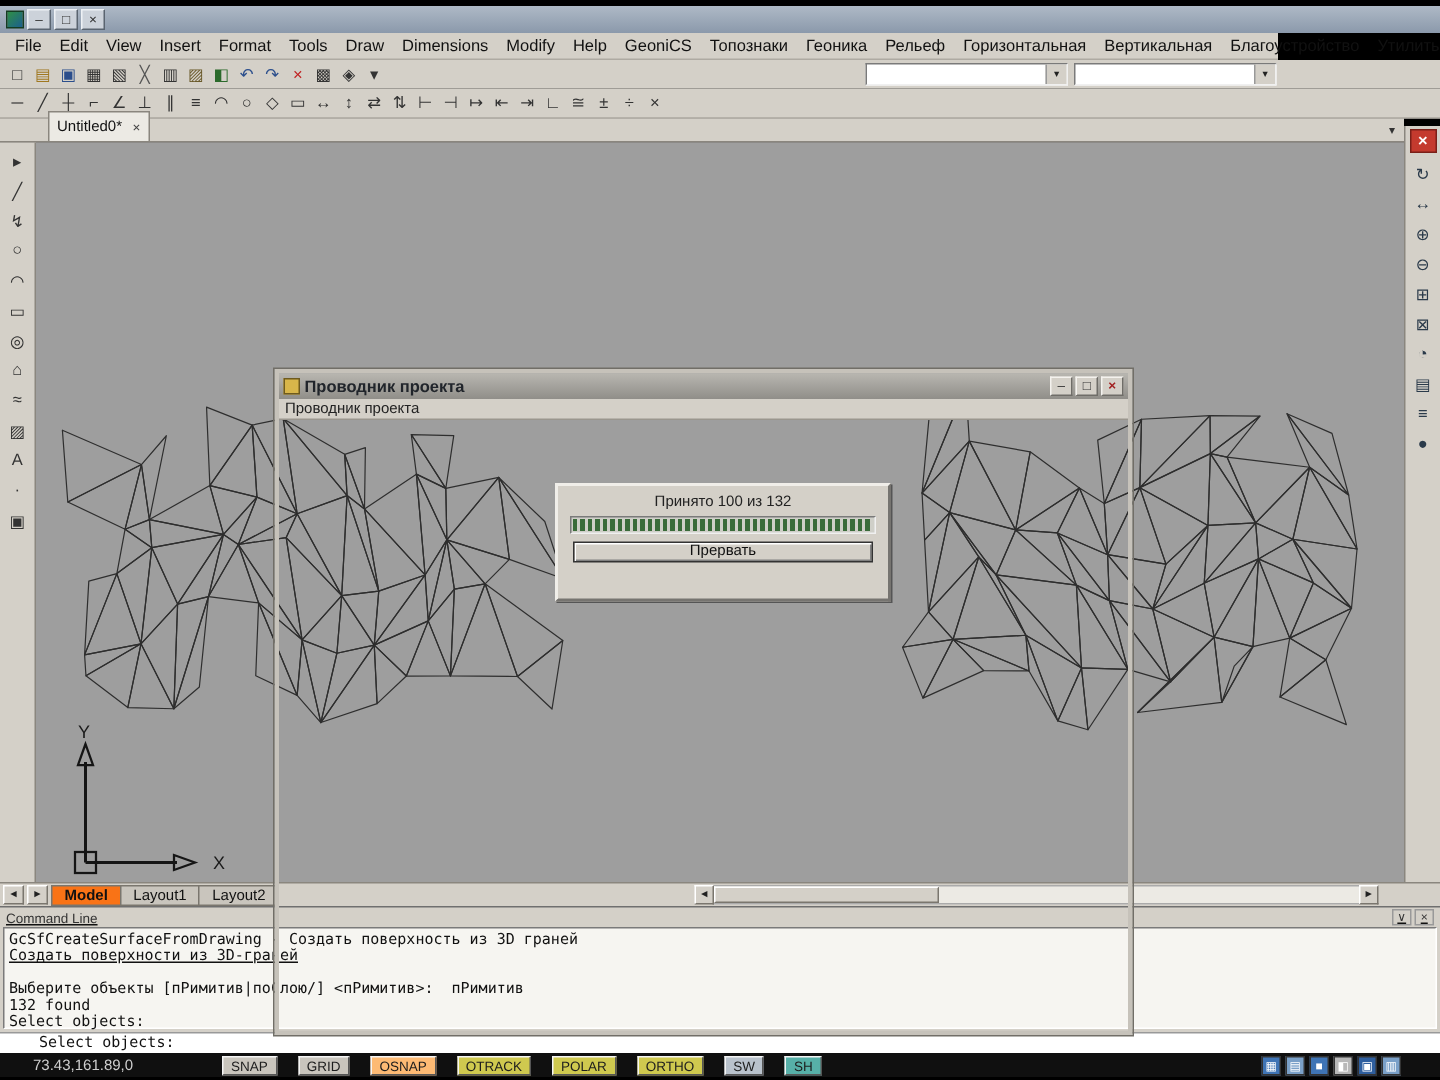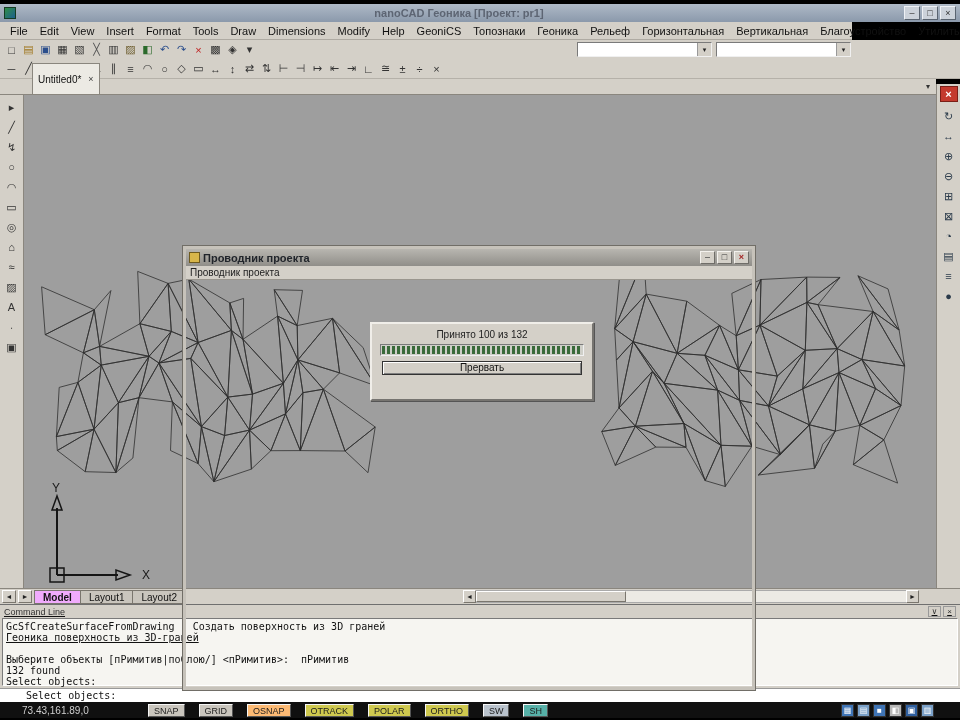--- a/index.html
+++ b/index.html
@@ -92,7 +92,6 @@
 
 <div class="abs titlebar">
   <div class="app-icon"></div>
-  <div class="title-text">nanoCAD Геоника [Проект: pr1]</div>
   <div style="display:flex" id="win-controls">
       <div class="win-btn">–</div>
       <div class="win-btn">□</div>

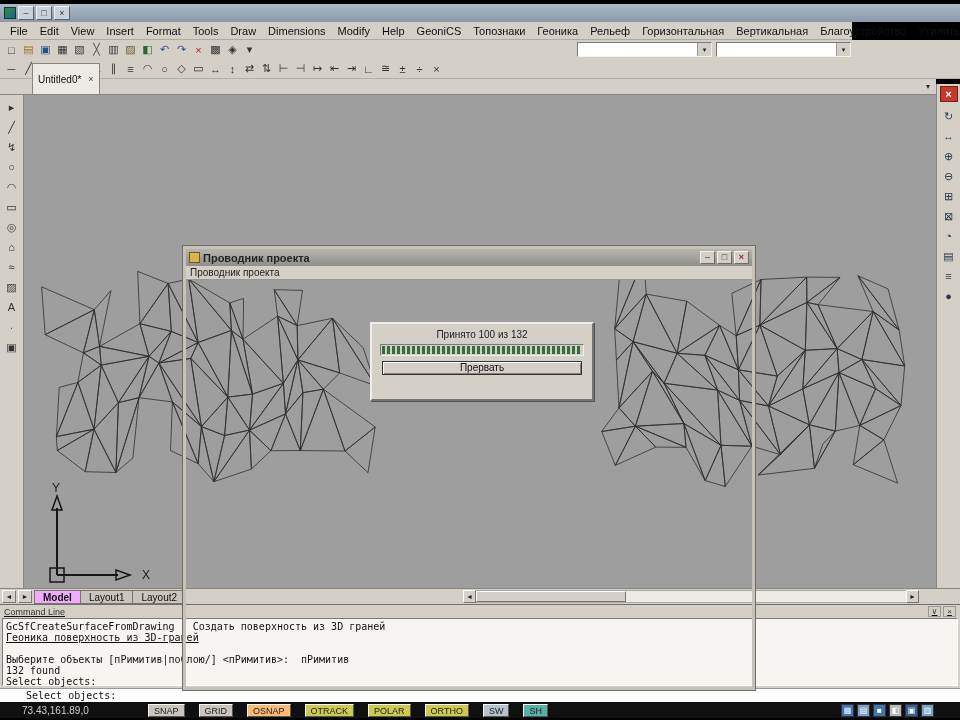--- a/index.html
+++ b/index.html
@@ -27,7 +27,7 @@
   .combo-arrow{margin-left:auto;width:14px;height:100%;background:#d4d0c8;border-left:1px solid #999;font-size:7px;text-align:center;line-height:13px;color:#222;}
 
   .tabrow{top:79px;left:0;width:936px;height:16px;background:#d4d0c8;display:flex;align-items:flex-end;padding-left:32px;border-bottom:1px solid #8a867e;}
-  .doc-tab{height:31px;background:#eceae4;border:1px solid #8a867e;border-bottom:none;display:flex;align-items:center;padding:0 5px;font-size:10px;gap:7px;}
+  .doc-tab{height:20px;background:#eceae4;border:1px solid #8a867e;border-bottom:none;display:flex;align-items:center;padding:0 5px;font-size:10px;gap:7px;}
   .doc-tab .closex{font-size:9px;color:#444;}
   .tab-overflow{margin-left:auto;margin-right:6px;font-size:8px;color:#333;align-self:center;}
 

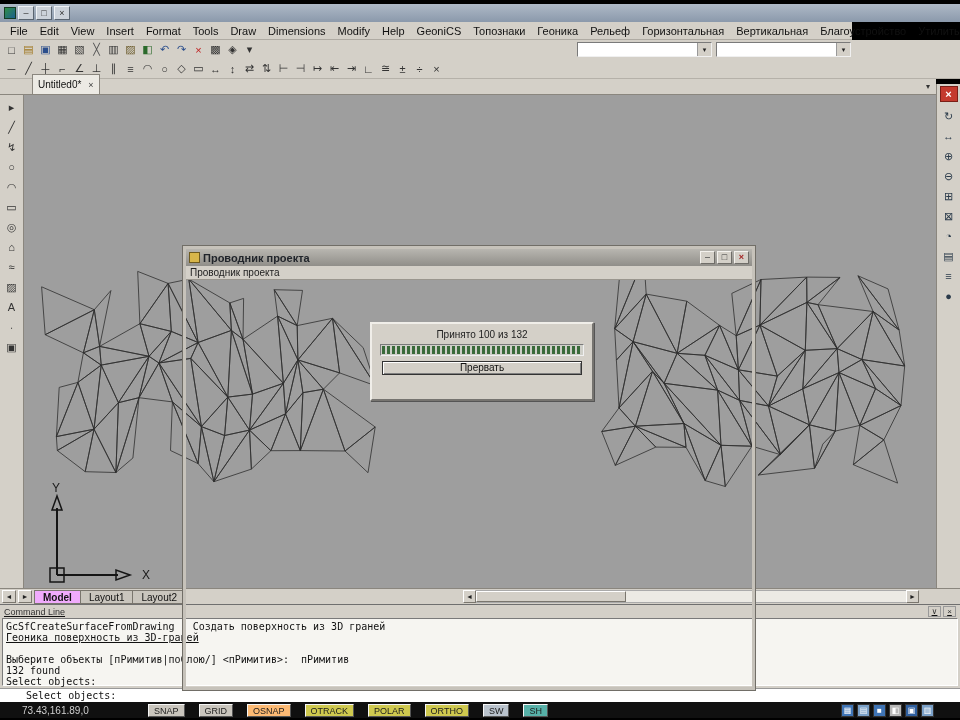--- a/index.html
+++ b/index.html
@@ -45,7 +45,7 @@
   .layoutbar{top:588px;left:0;width:960px;height:16px;background:#d4d0c8;display:flex;align-items:center;border-top:1px solid #8a867e;}
   .lt-arrow{width:14px;height:13px;font-size:7px;text-align:center;line-height:12px;color:#222;background:#d4d0c8;border:1px solid;border-color:#fff #7a766e #7a766e #fff;margin-left:2px;flex:0 0 auto;}
   .lt-tab{height:14px;padding:0 8px;font-size:10px;line-height:13px;border:1px solid #7a766e;background:#c9c5bd;margin-left:-1px;flex:0 0 auto;}
-  .lt-tab.active{background:#f0abfc;font-weight:bold;}
+  .lt-tab.active{background:#f97316;font-weight:bold;}
   .hscroll{position:absolute;left:463px;top:590px;width:456px;height:13px;display:flex;z-index:3;}
   .sb-btn{width:13px;height:13px;background:#d4d0c8;border:1px solid;border-color:#fff #7a766e #7a766e #fff;font-size:7px;line-height:11px;text-align:center;color:#222;flex:0 0 auto;}
   .sb-track{flex:1;background:#eceae4;border-top:1px solid #aaa;border-bottom:1px solid #aaa;position:relative;}

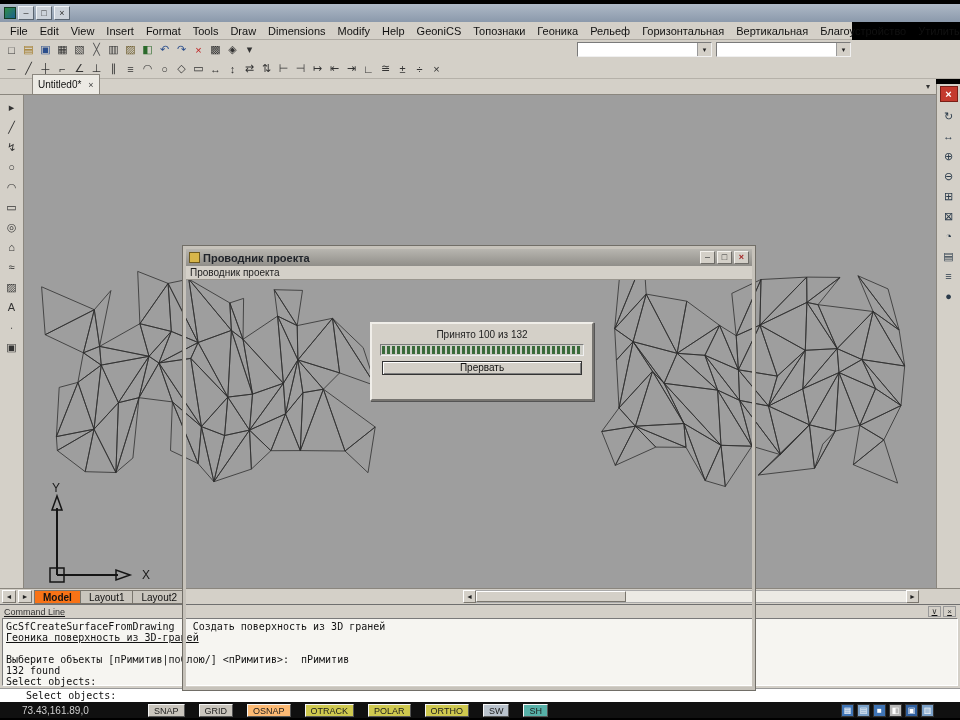--- a/index.html
+++ b/index.html
@@ -407,7 +407,7 @@
   </div>
   <div class="cmd-body" id="cmd-body">
       <div class="cmdline">GcSfCreateSurfaceFromDrawing - Создать поверхность из 3D граней</div>
-      <div class="cmdline underline">Геоника поверхность из 3D-граней</div>
+      <div class="cmdline underline">Создать поверхности из 3D-граней</div>
       <div class="cmdline"></div>
       <div class="cmdline">Выберите объекты [пРимитив|поСлою/] &lt;пРимитив&gt;:  пРимитив</div>
       <div class="cmdline">132 found</div>

